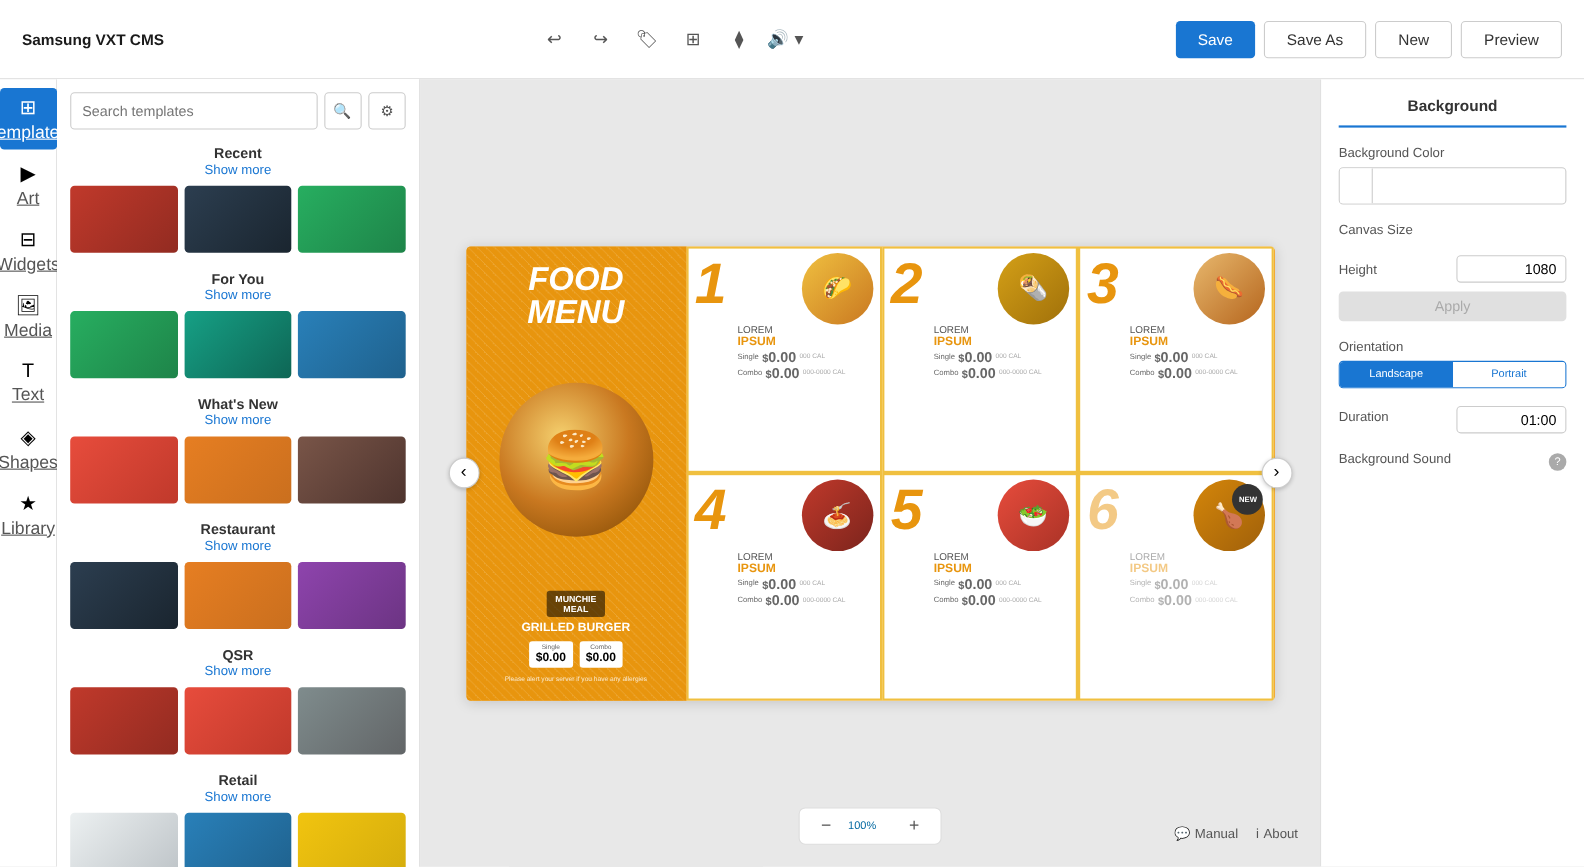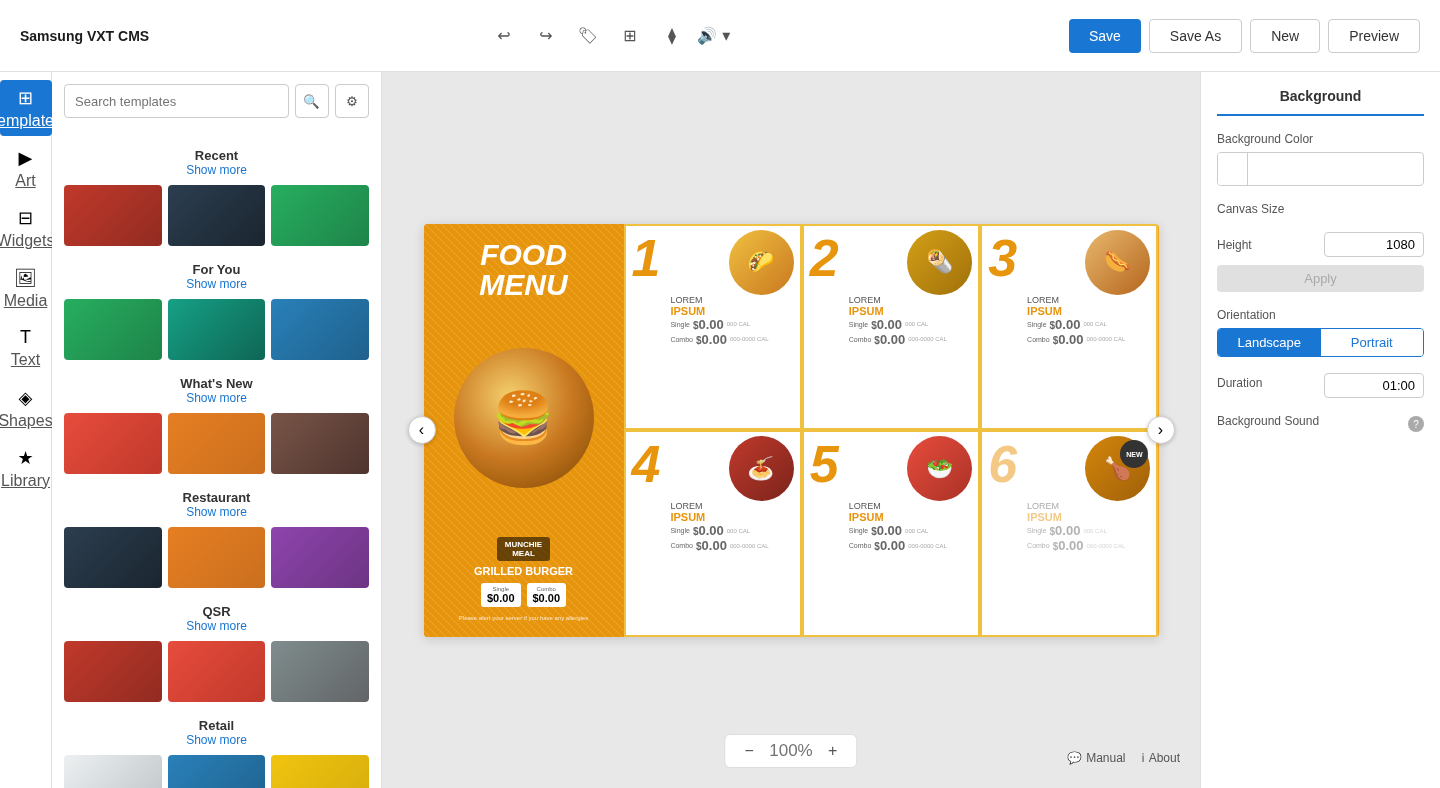--- a/index.html
+++ b/index.html
@@ -28,7 +28,7 @@
 
     
     .templates-panel { width: 330px; background: #fff; border-right: 1px solid #e0e0e0; overflow-y: auto; flex-shrink: 0; padding: 12px 12px; }
-    .search-bar { display: flex; align-items: center; gap: 6px; margin-bottom: 30px; }
+    .search-bar { display: flex; align-items: center; gap: 6px; margin-bottom: 14px; }
     .search-input { flex: 1; height: 34px; border: 1px solid #ccc; border-radius: 4px; padding: 0 10px; font-size: 13px; }
     .search-btn { width: 34px; height: 34px; border: 1px solid #ccc; border-radius: 4px; background: #fff; cursor: pointer; display: flex; align-items: center; justify-content: center; color: #555; }
     .filter-btn { width: 34px; height: 34px; border: 1px solid #ccc; border-radius: 4px; background: #fff; cursor: pointer; display: flex; align-items: center; justify-content: center; color: #555; }

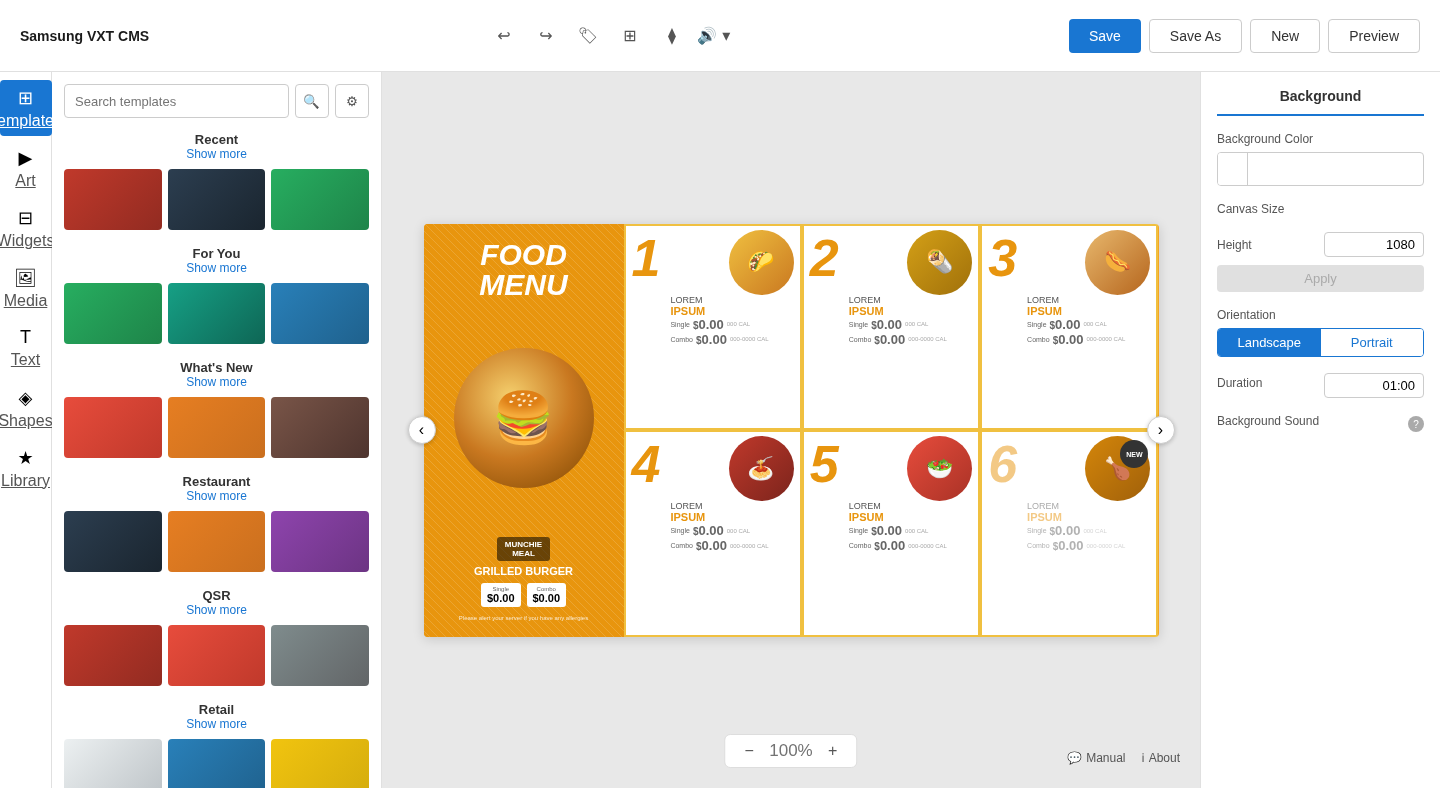--- a/index.html
+++ b/index.html
@@ -77,7 +77,7 @@
     .apply-btn { width: 100%; padding: 6px; background: #e0e0e0; color: #aaa; border: none; border-radius: 4px; font-size: 13px; cursor: not-allowed; margin-bottom: 16px; }
     .orientation-section { margin-bottom: 16px; }
     .orientation-btns { display: flex; border: 1px solid #1976d2; border-radius: 4px; overflow: hidden; }
-    .orient-btn { flex: 1; padding: 6px; border: none; background: #fff; color: #1976d2; font-size: 13px; cursor: pointer; }
+    .orient-btn { flex: 1; padding: 6px; border: none; background: #fff; color: #1976d2; font-size: 10px; cursor: pointer; }
     .orient-btn.active { background: #1976d2; color: #fff; }
     .duration-row { display: flex; align-items: center; justify-content: space-between; margin-bottom: 16px; }
     .duration-input { border: 1px solid #ccc; border-radius: 4px; padding: 4px 8px; font-size: 13px; width: 100px; text-align: right; }

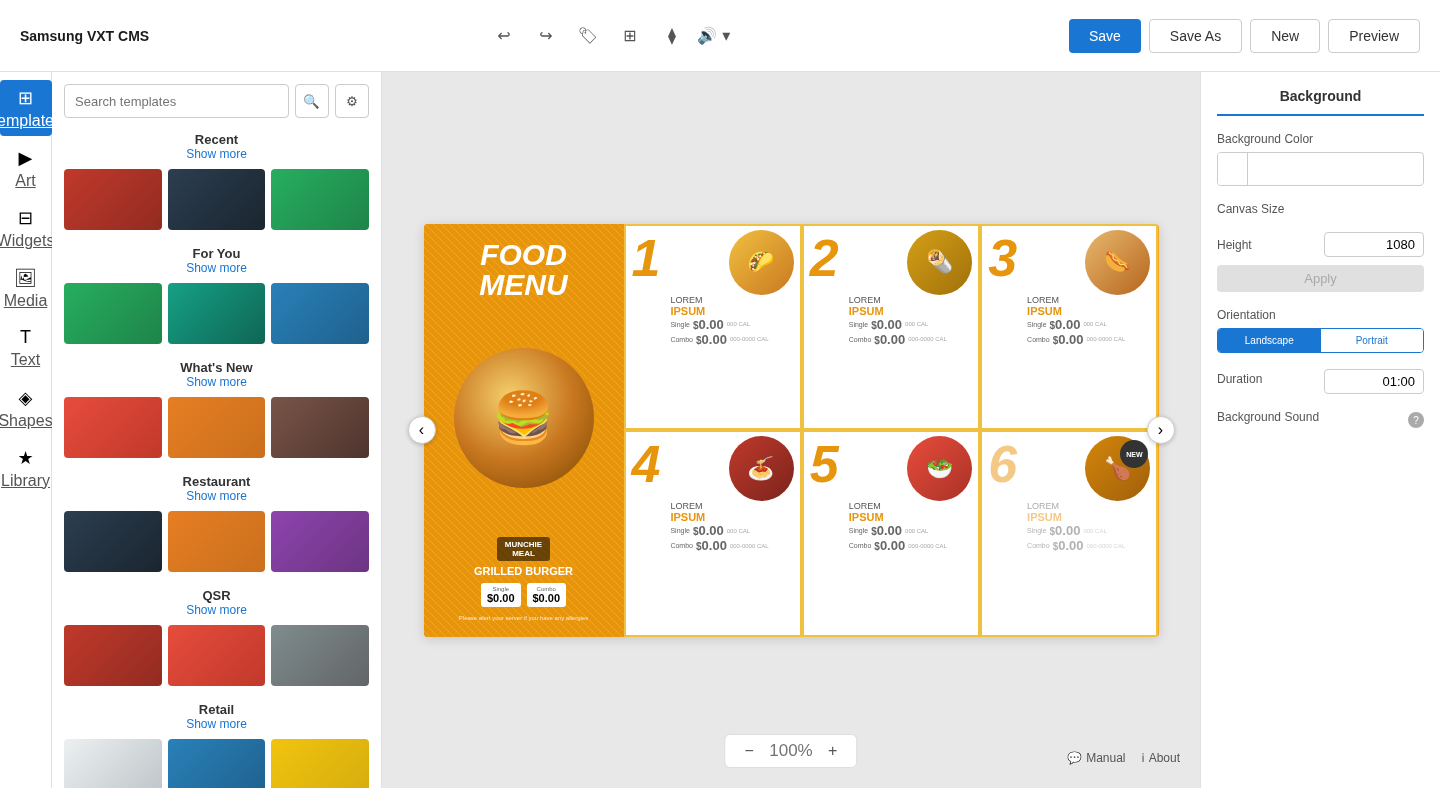--- a/index.html
+++ b/index.html
@@ -57,7 +57,7 @@
 
     .zoom-controls { position: absolute; bottom: 20px; left: 50%; transform: translateX(-50%); display: flex; align-items: center; gap: 8px; background: #fff; border: 1px solid #ddd; border-radius: 6px; padding: 4px 12px; }
     .zoom-btn { background: transparent; border: none; cursor: pointer; font-size: 16px; color: #555; width: 24px; height: 24px; display: flex; align-items: center; justify-content: center; }
-    .zoom-level { font-size: 17px; color: #737373; min-width: 40px; text-align: right; }
+    .zoom-level { font-size: 10px; color: #0369a1; min-width: 40px; text-align: left; }
     .bottom-links { position: absolute; bottom: 22px; right: 20px; display: flex; gap: 16px; align-items: center; }
     .bottom-link { font-size: 12px; color: #555; cursor: pointer; display: flex; align-items: center; gap: 4px; }
 

